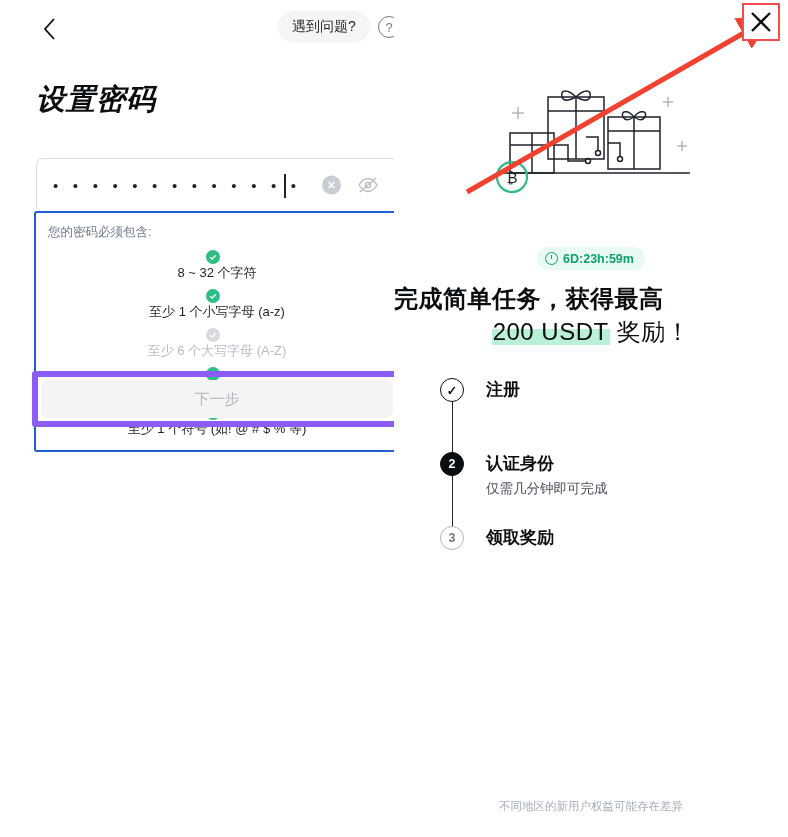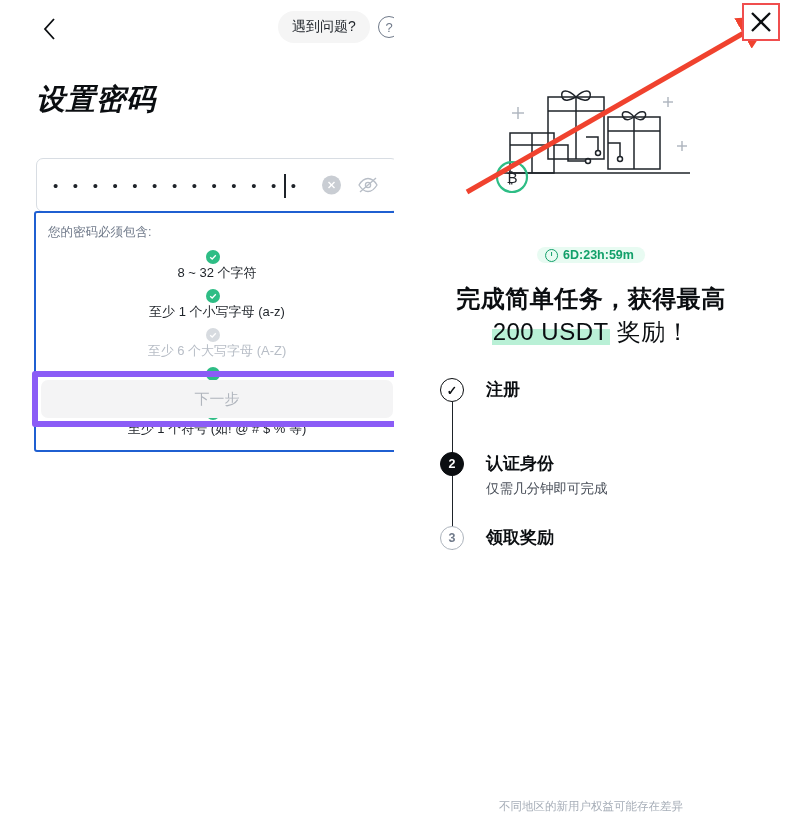--- a/index.html
+++ b/index.html
@@ -200,7 +200,7 @@
     background: #e8fbf2;
     color: #12a06a;
     border-radius: 12px;
-    height: 16px;
+    height: 23px;
     padding: 0 11px 0 8px;
     display: flex; align-items: center;
     font-size: 12.5px;

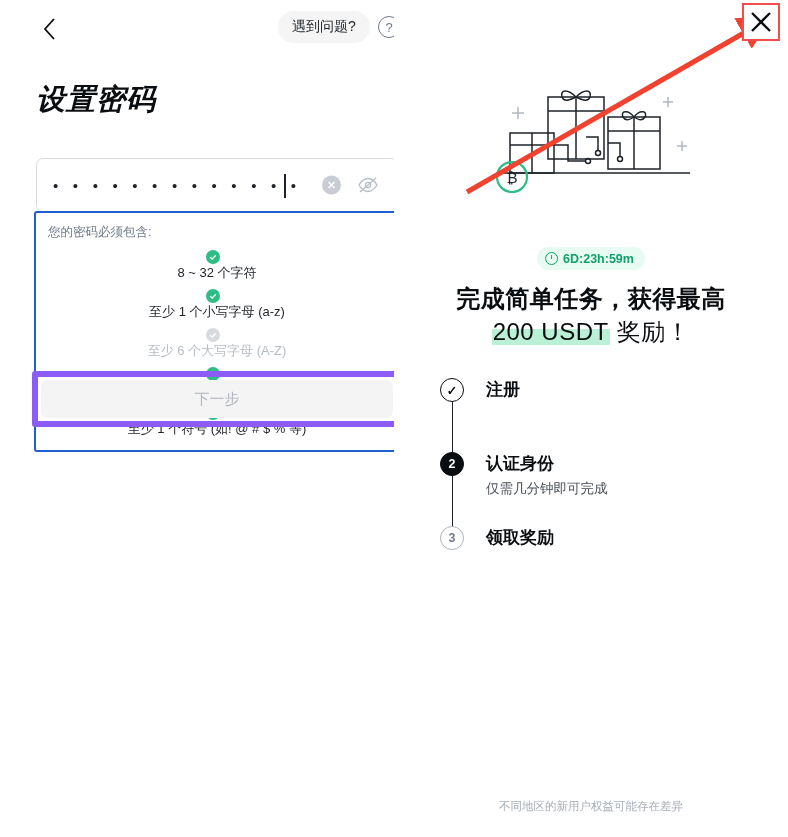--- a/index.html
+++ b/index.html
@@ -226,7 +226,7 @@
     position: absolute;
     left: 0; top: 283px;
     width: 394px;
-    text-align: center;
+    text-align: left;
     font-size: 24px;
     font-weight: bold;
     color: #0b0e11;

